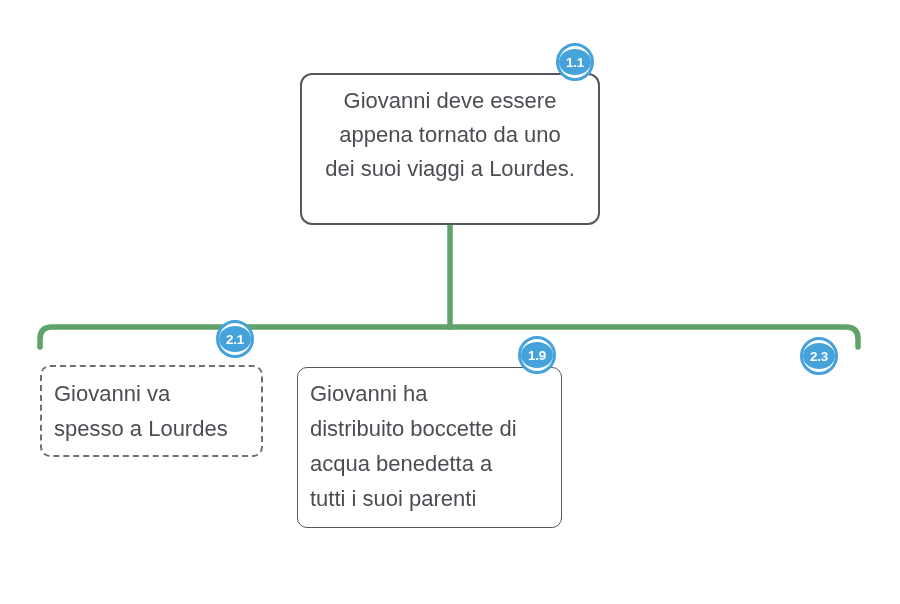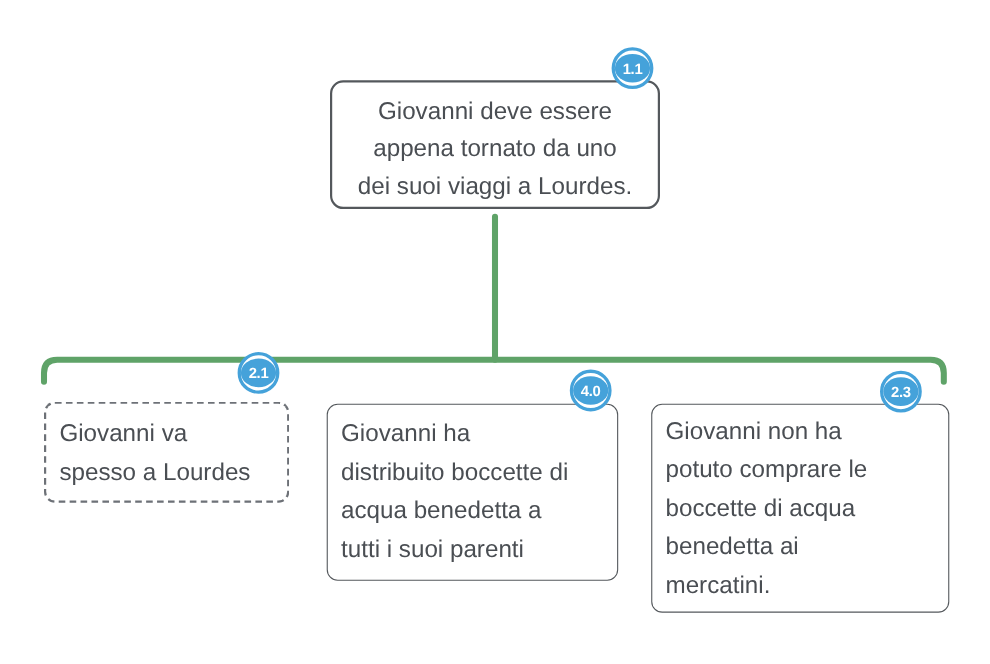--- a/index.html
+++ b/index.html
@@ -39,7 +39,7 @@
   }
   .node-root {
     left: 300px; top: 73px;
-    width: 300px; height: 117px;
+    width: 300px; height: 152px;
     text-align: center;
     padding: 9px 20px;
     line-height: 34px;

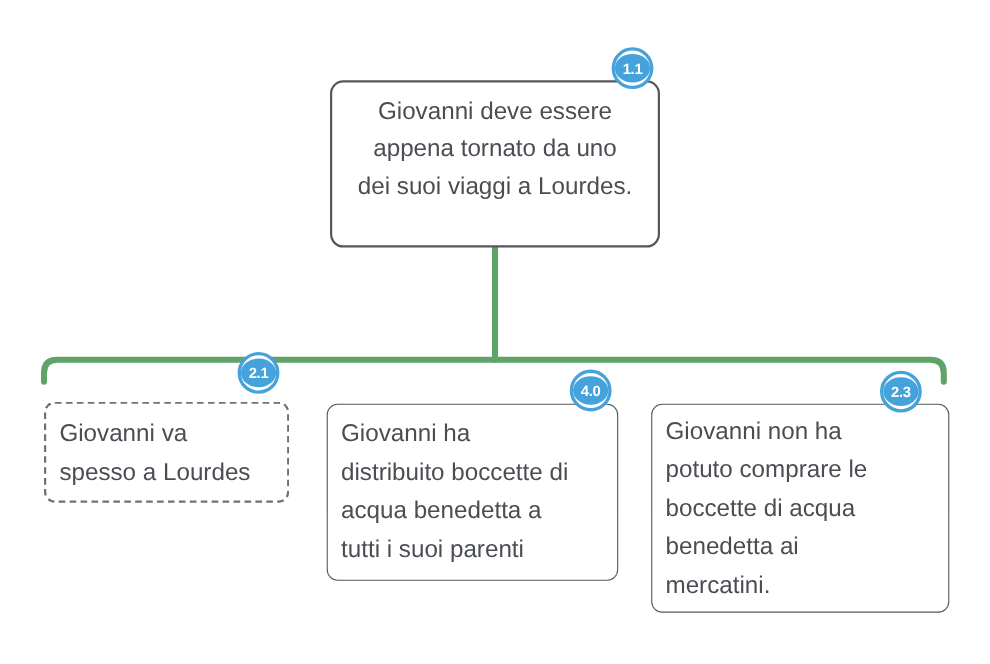--- a/index.html
+++ b/index.html
@@ -132,7 +132,7 @@
   </div>
 
   <div class="badge badge-2-2">
-    <span class="badge-inner">4.0</span>
+    <span class="badge-inner">1.9</span>
   </div>
 
   <div class="badge badge-2-3">

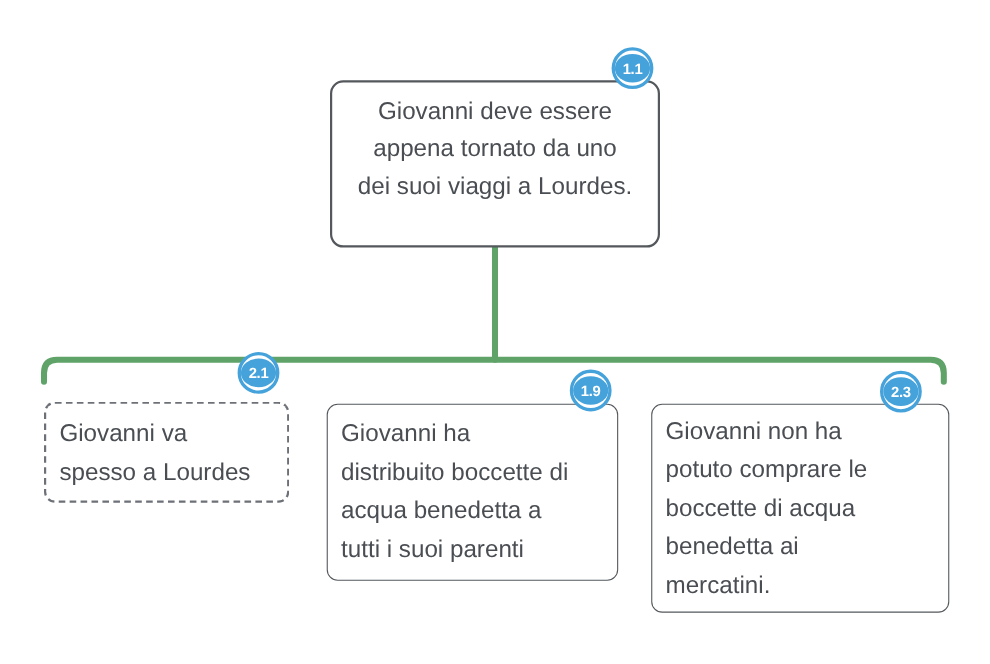--- a/index.html
+++ b/index.html
@@ -117,11 +117,6 @@
   <div class="node node-child node-2-1">Giovanni va
 spesso a Lourdes</div>
 
-  <div class="node node-child node-2-3">Giovanni non ha
-potuto comprare le
-boccette di acqua
-benedetta ai
-mercatini.</div>
 
   <div class="badge badge-1-1">
     <span class="badge-inner">1.1</span>

